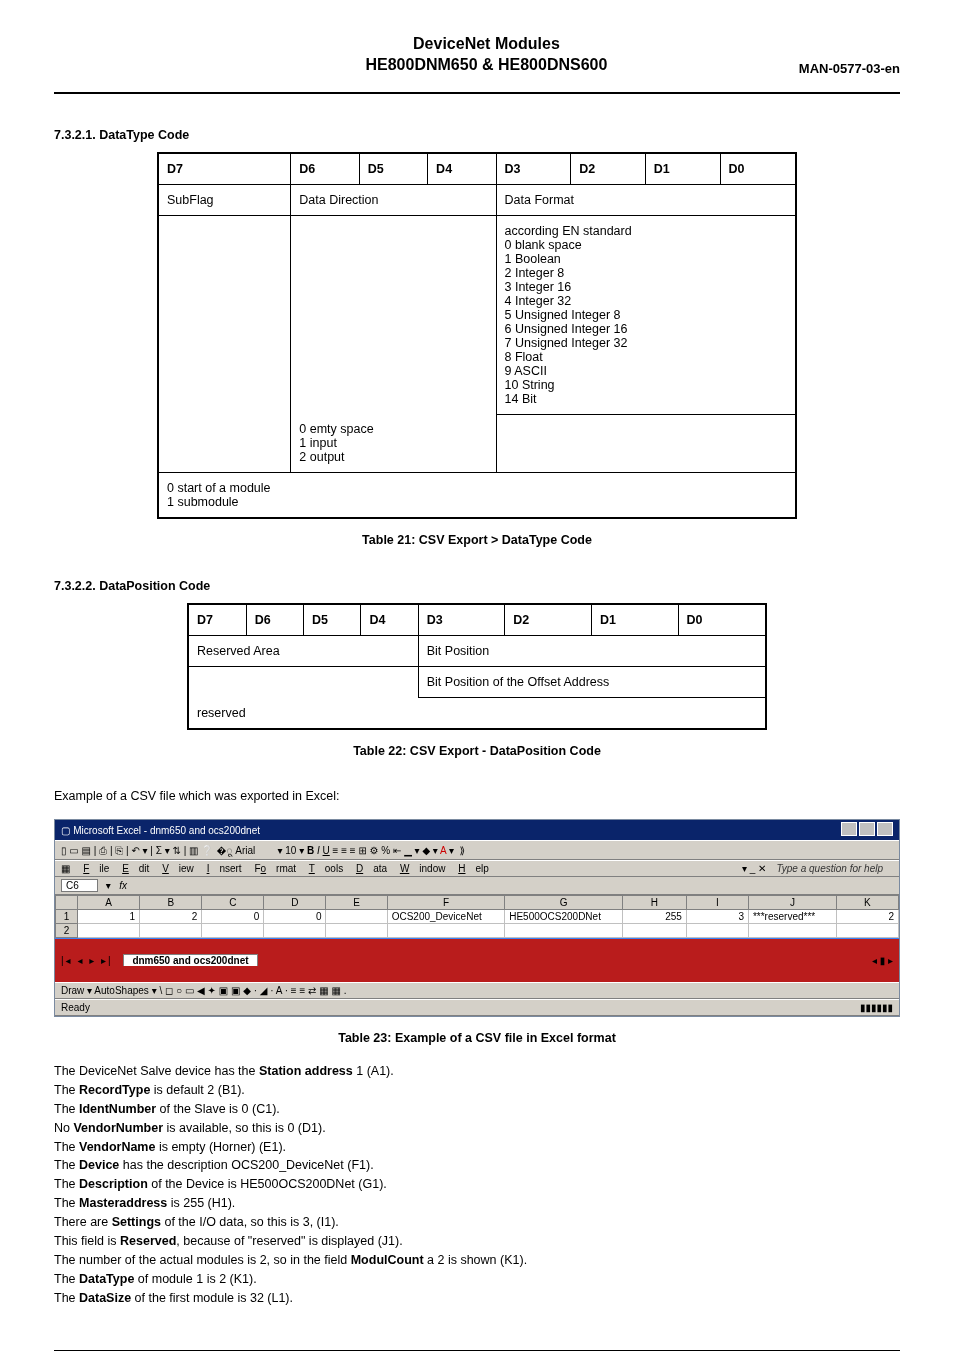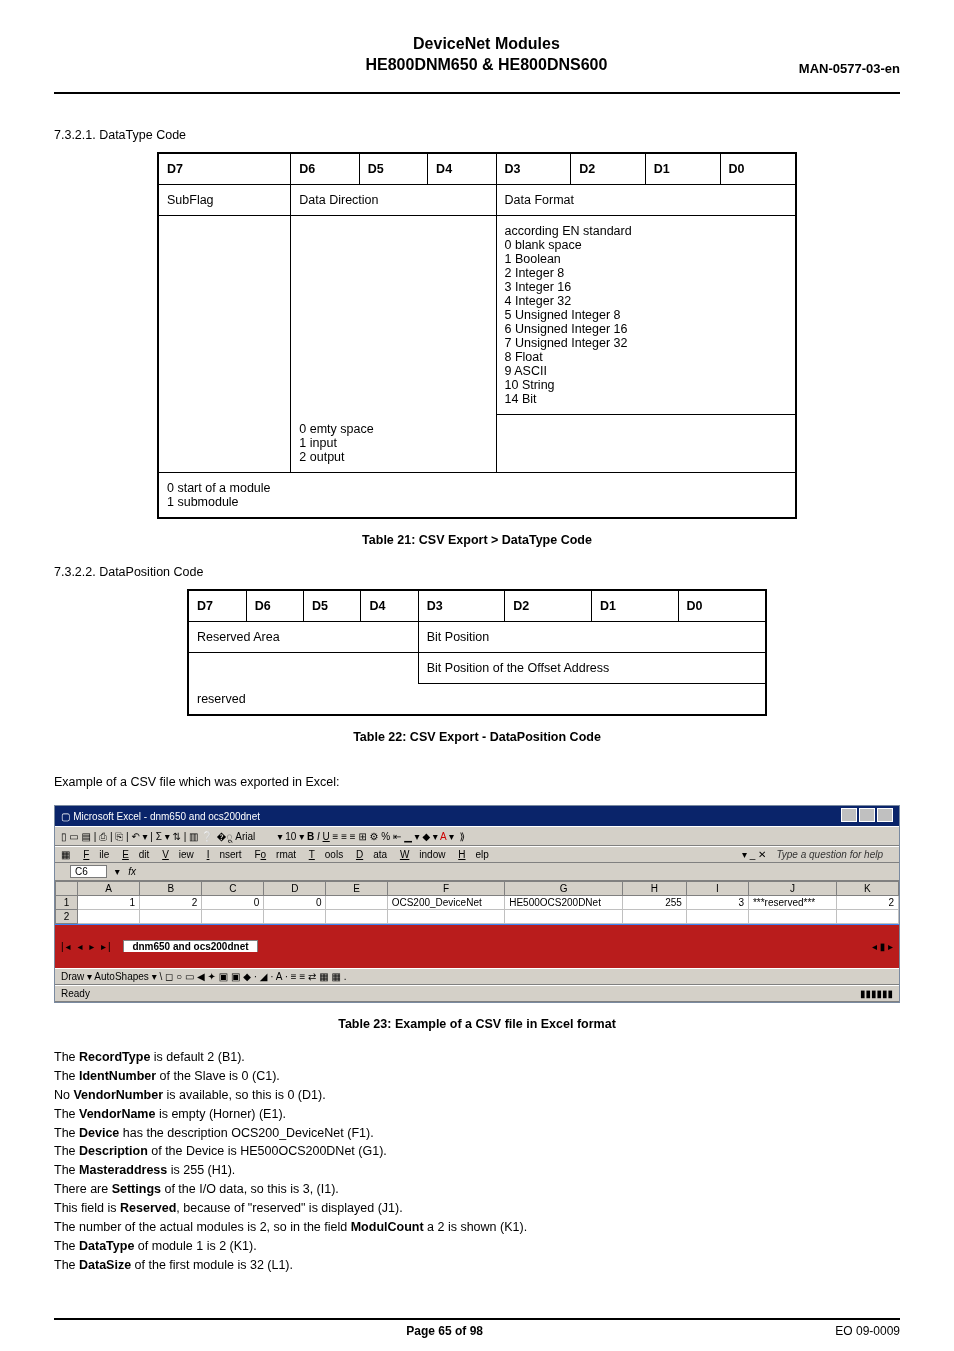--- a/index.html
+++ b/index.html
@@ -6,7 +6,7 @@
 .hdr{display:flex;justify-content:space-between;align-items:flex-end;border-bottom:2px solid #000;padding-bottom:16px;margin-bottom:34px}
 .hdr-title{flex:1;text-align:center;font-weight:bold;font-size:16px;line-height:1.3}
 .hdr-right{font-weight:bold;font-size:13px}
-.sec-title{font-weight:normal;margin:18px 0 10px}
+.sec-title{font-weight:bold;margin:32px 0 10px}
 .tbl{border:2px solid #000;border-collapse:collapse;margin:0 auto}
 .tbl td{border:1px solid #000;padding:8px 8px;vertical-align:top;font-size:12.5px}
 .tbl .hd td{font-weight:bold}

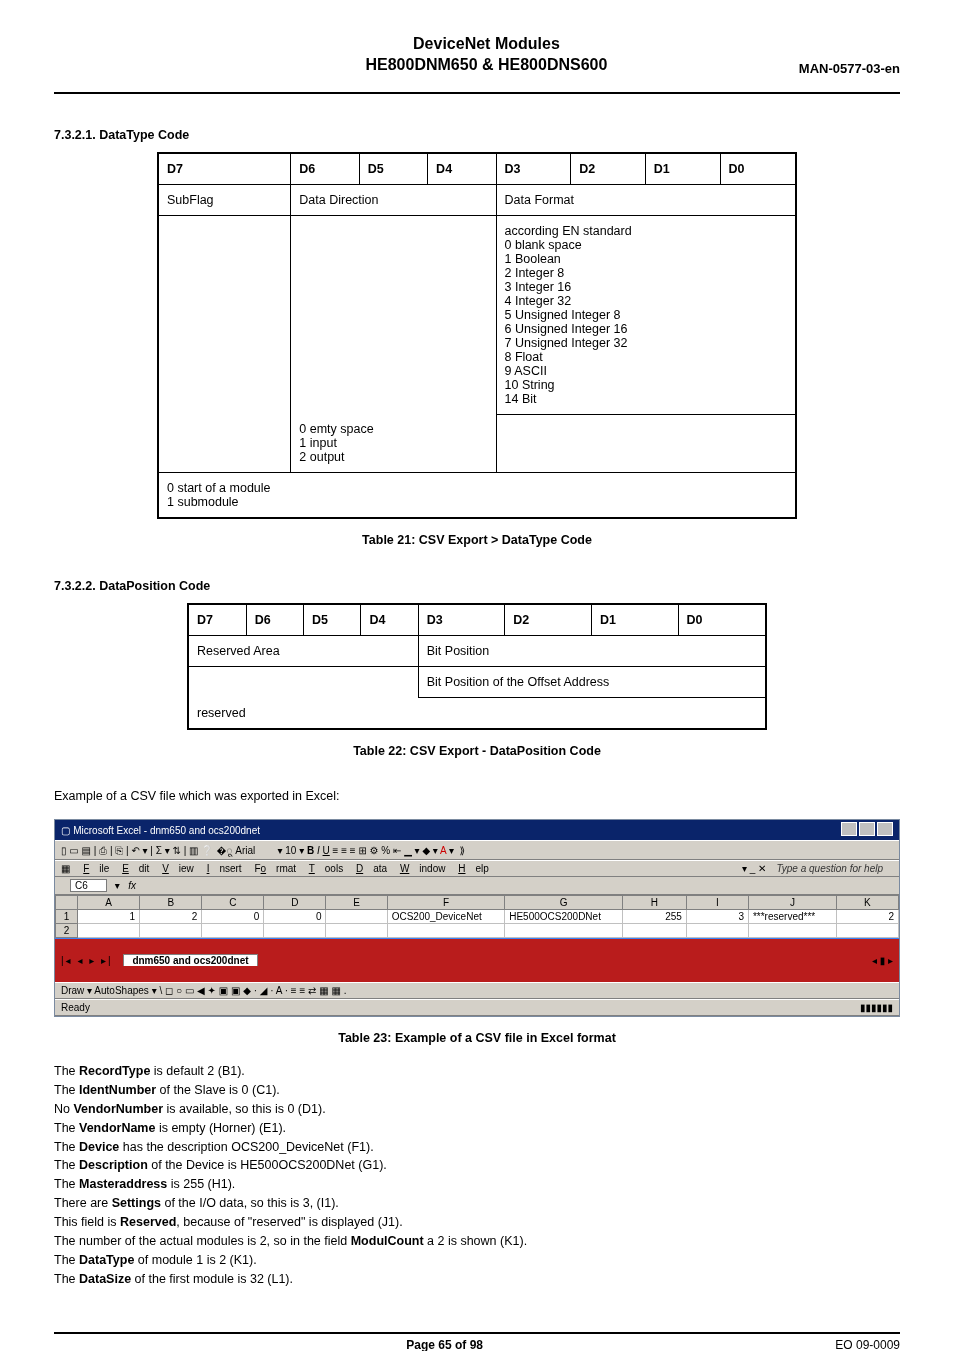--- a/index.html
+++ b/index.html
@@ -20,7 +20,7 @@
 .excel .menubar span{margin-right:10px}
 .excel .menubar .u{text-decoration:underline}
 .excel .menubar .help{float:right;font-style:italic;color:#333}
-.excel .fxrow{background:#d4d0c8;padding:2px 15px;border-bottom:1px solid #808080}
+.excel .fxrow{background:#d4d0c8;padding:2px 6px;border-bottom:1px solid #808080}
 .excel .fxrow .nbox{display:inline-block;background:#fff;border:1px solid #7a7a7a;padding:0 18px 0 4px;margin-right:8px}
 .excel table{border-collapse:collapse;width:100%;background:#fff}
 .excel th{background:#d4d0c8;border:1px solid #808080;font-weight:normal;padding:1px 0;width:70px}

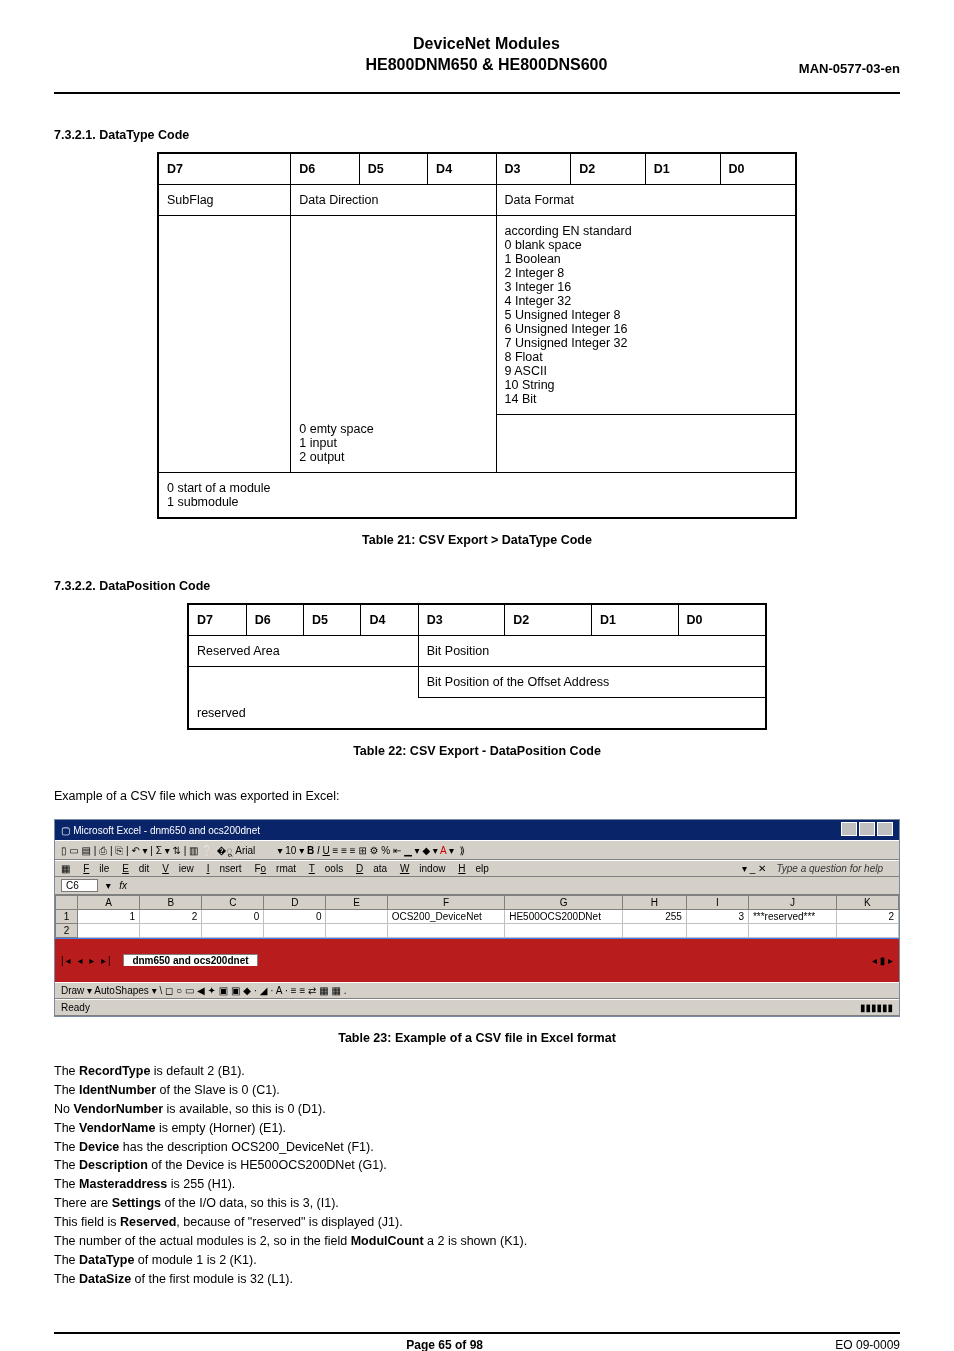--- a/index.html
+++ b/index.html
@@ -213,6 +213,7 @@
 <div class="caption">Table 23: Example of a CSV file in Excel format</div>
 
 <div class="notes" id="notes">
+    <p>The DeviceNet Salve device has the <b>Station address</b> 1 (A1).</p>
     <p>The <b>RecordType</b> is default 2 (B1).</p>
     <p>The <b>IdentNumber</b> of the Slave is 0 (C1).</p>
     <p>No <b>VendorNumber</b> is available, so this is 0 (D1).</p>

